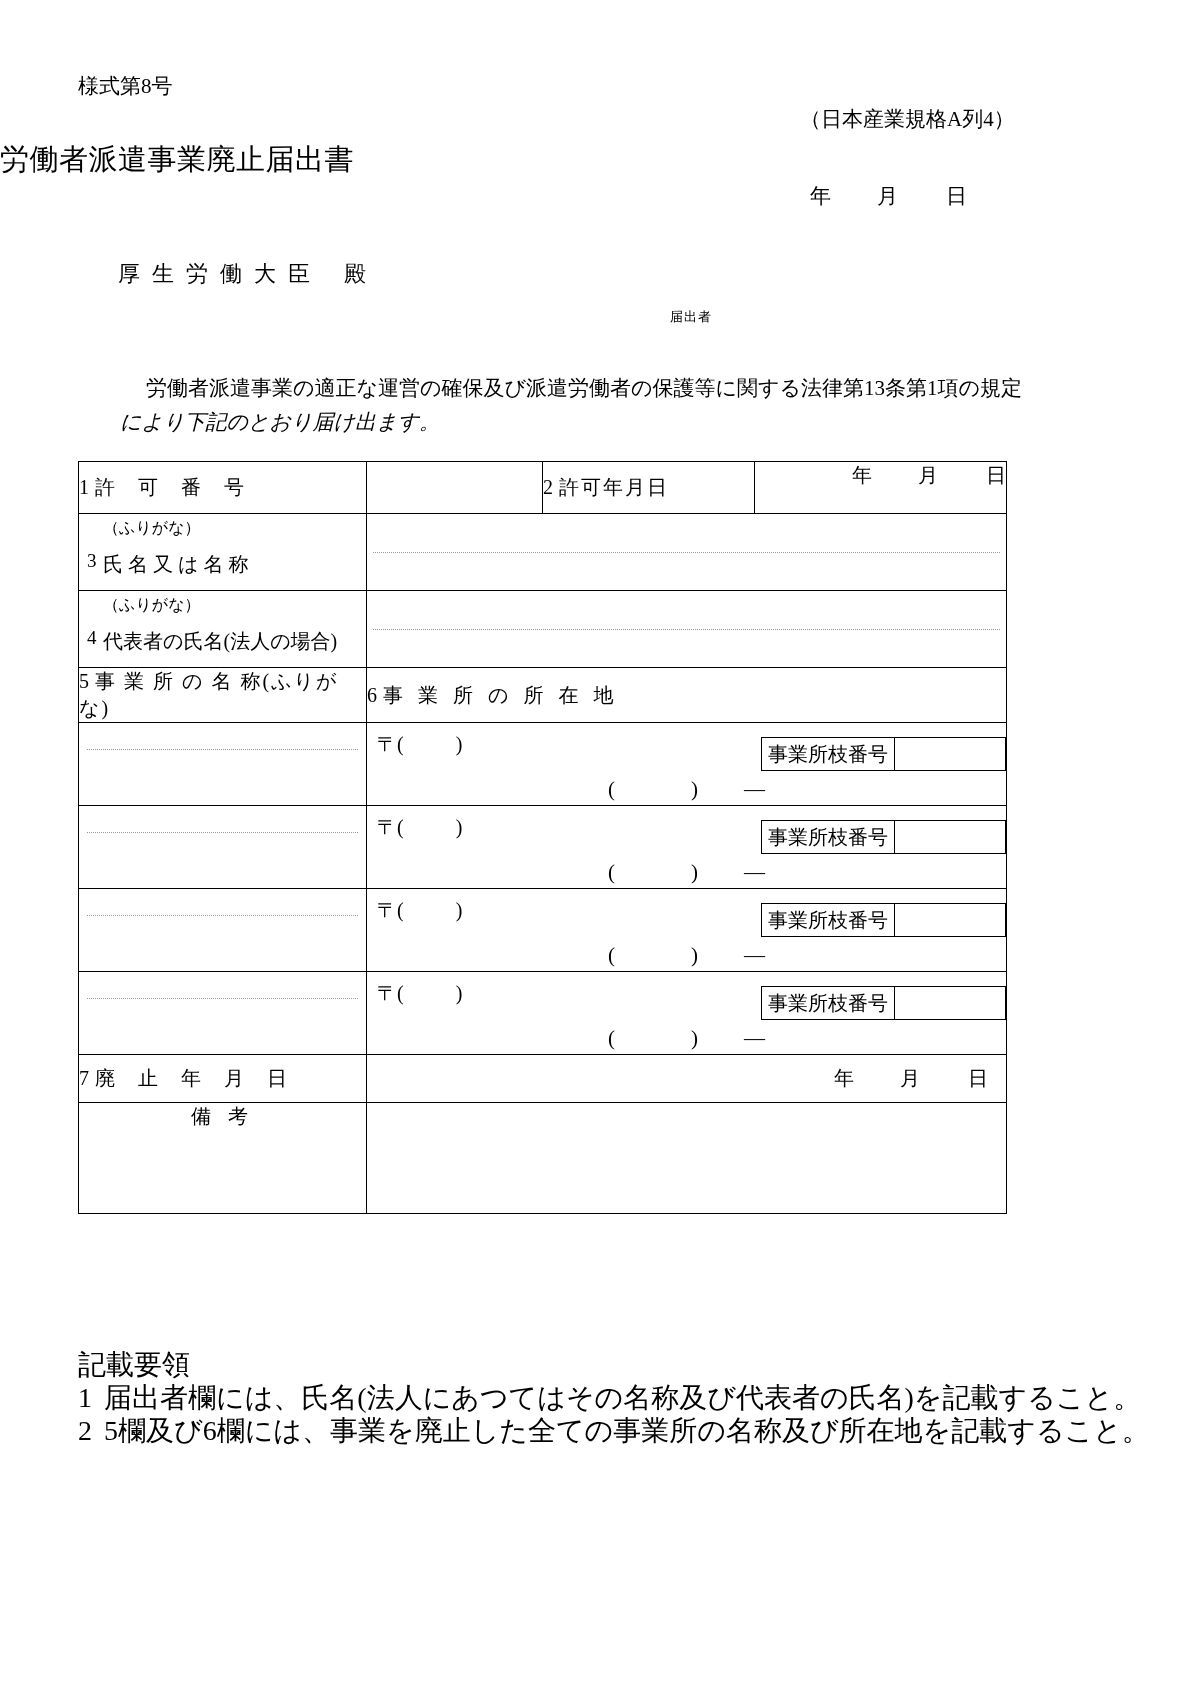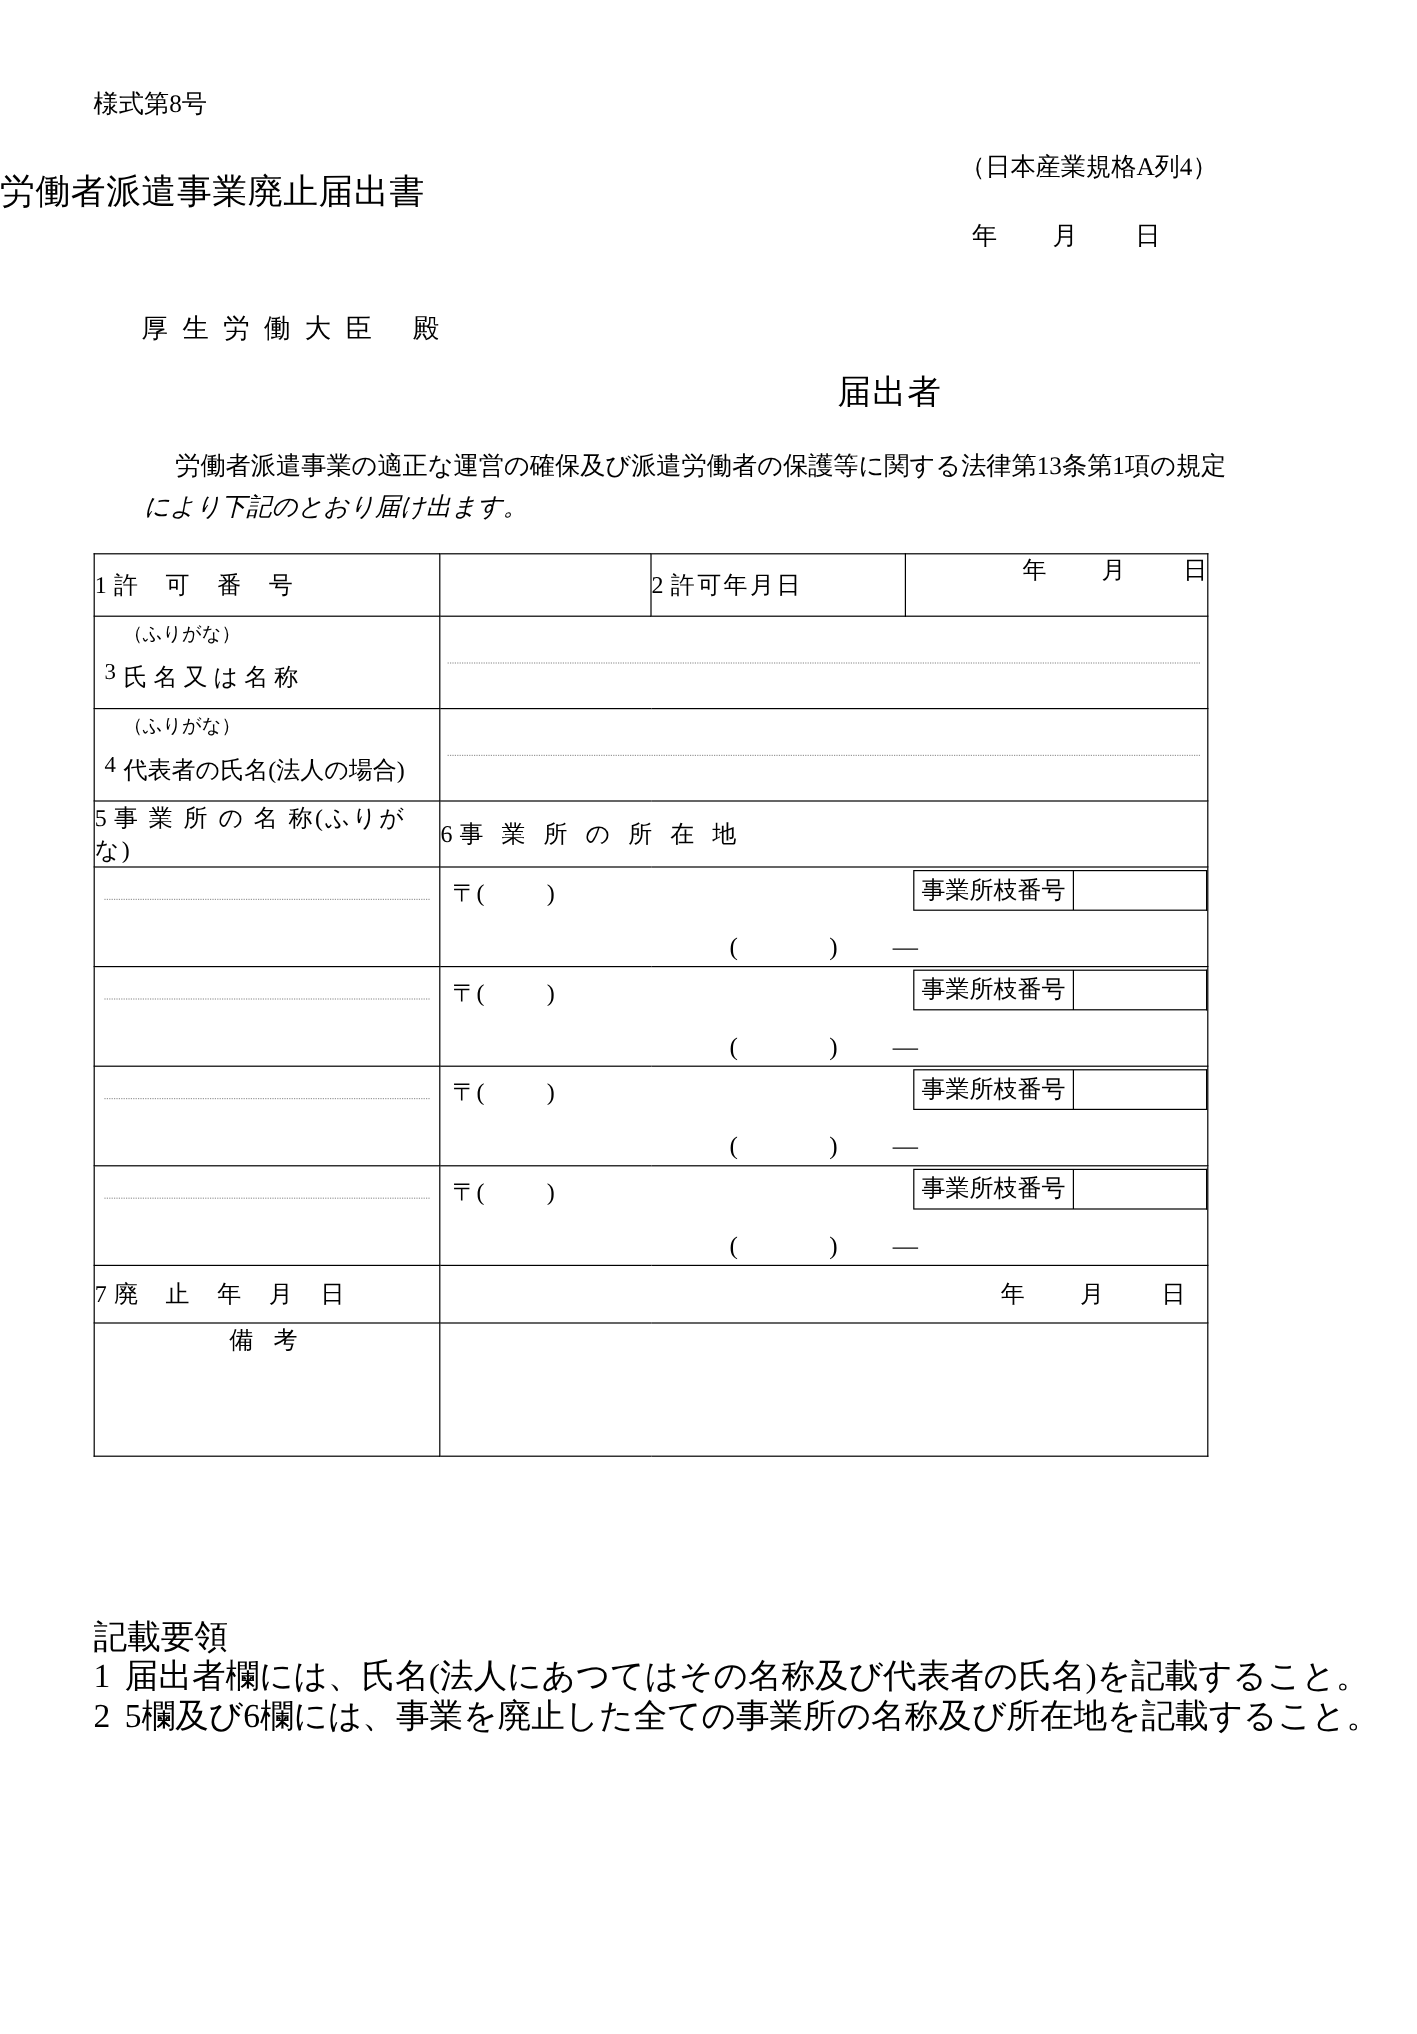--- a/index.html
+++ b/index.html
@@ -38,7 +38,6 @@
     text-align: right;
     font-size: 21px;
     white-space: nowrap;
-    margin-top: 20px;
   }
   .doc-title {
     position: absolute;

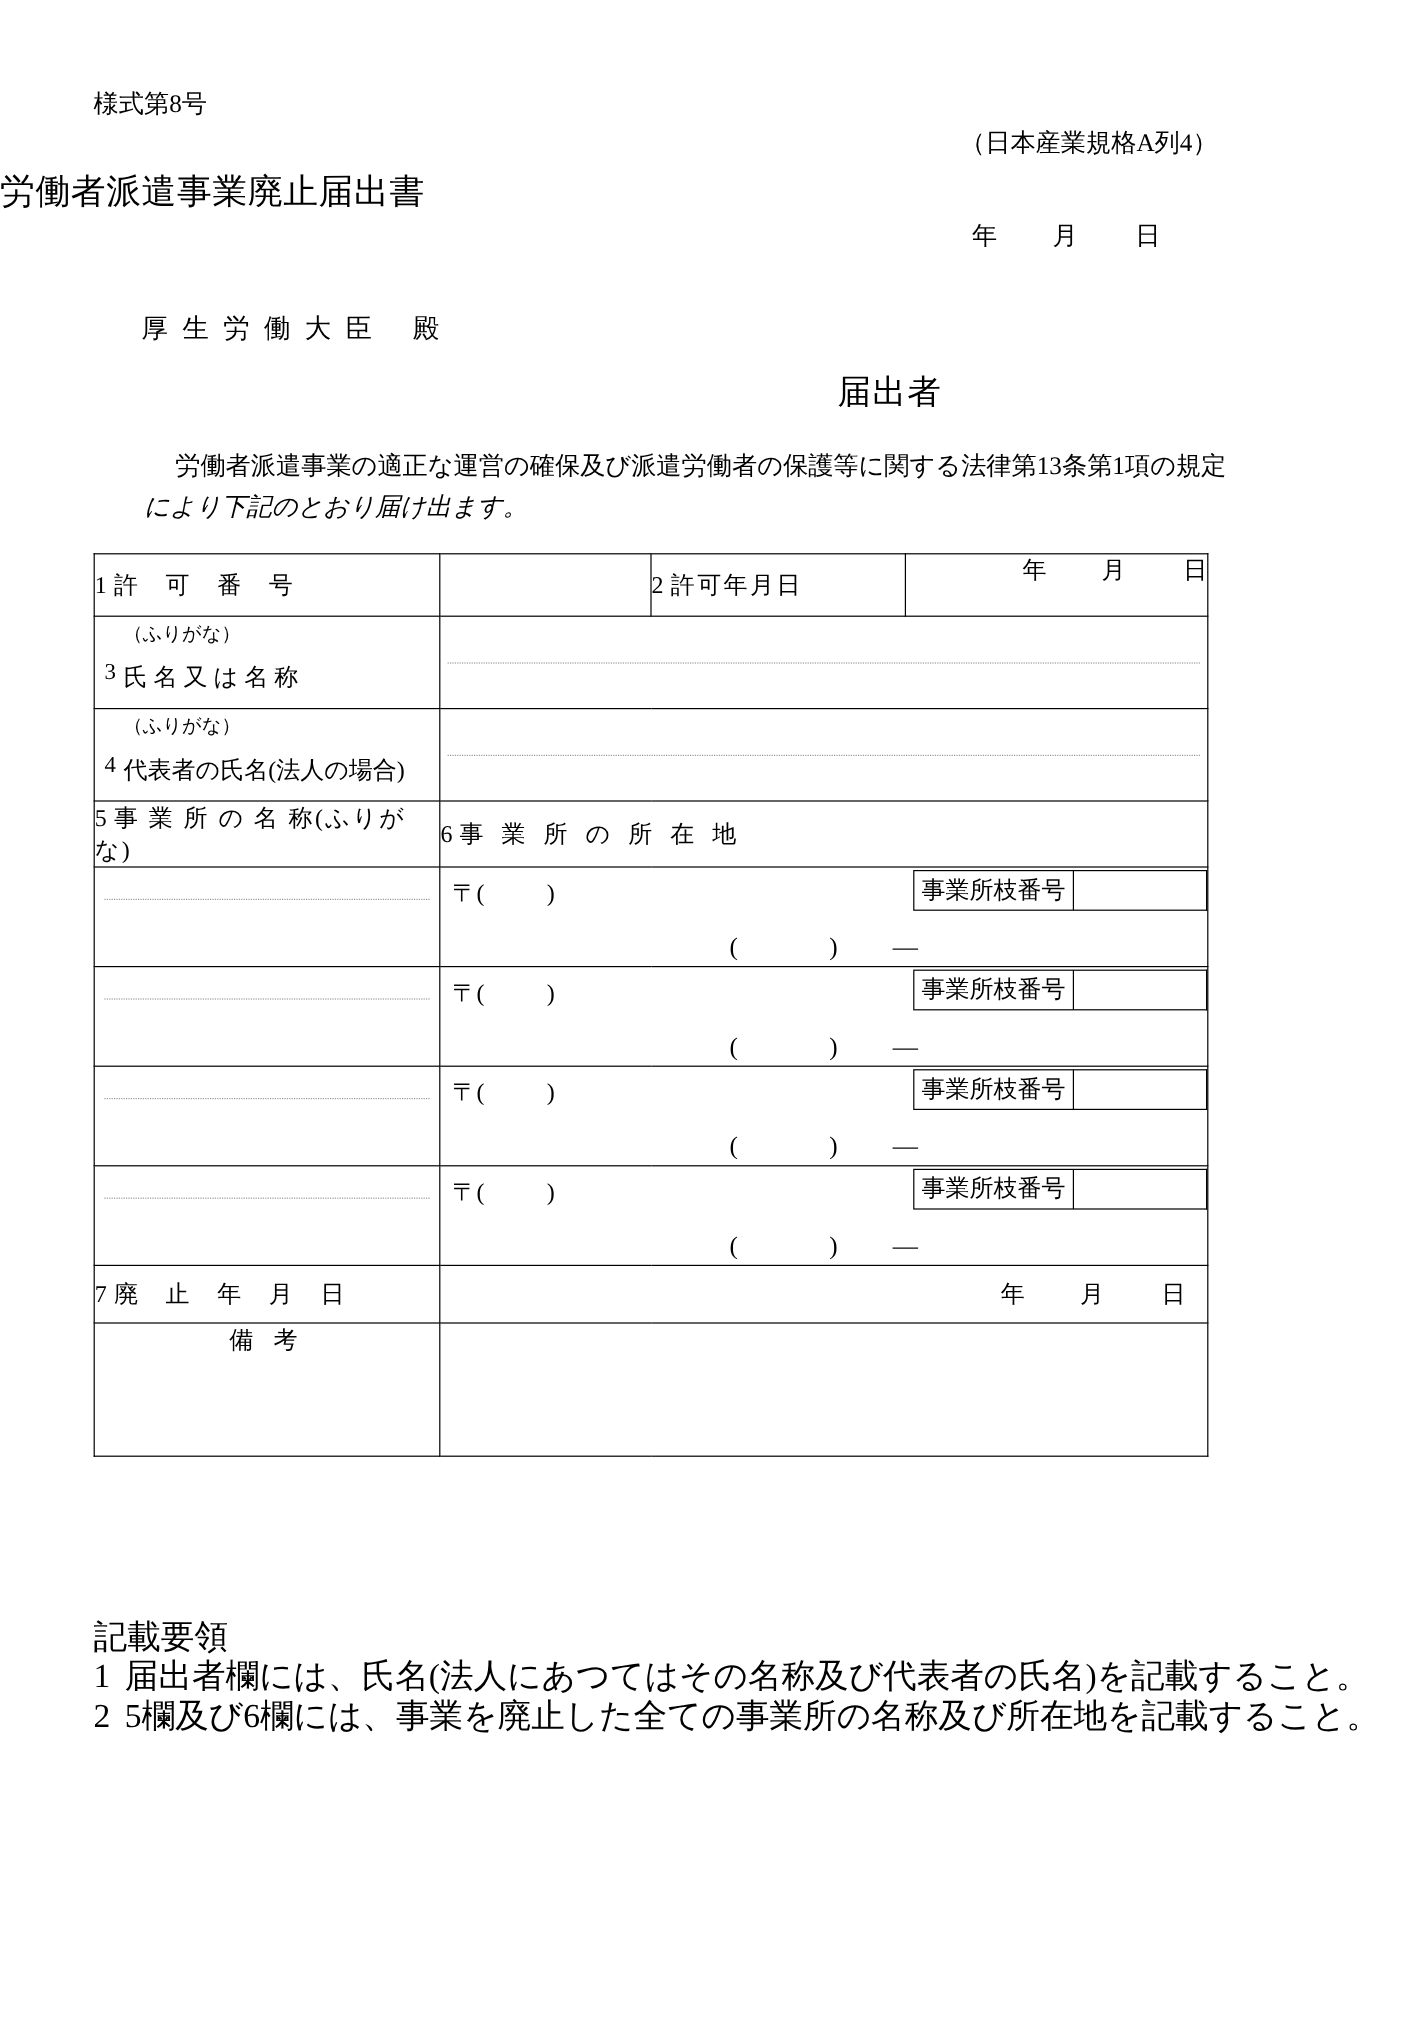--- a/index.html
+++ b/index.html
@@ -68,8 +68,8 @@
 
   .submitter {
     position: absolute;
-    left: 698px; top: 308px;
-    font-size: 28px;
+    left: 670px; top: 308px;
+    font-size: 13px;
     letter-spacing: 1px;
     white-space: nowrap;
   }

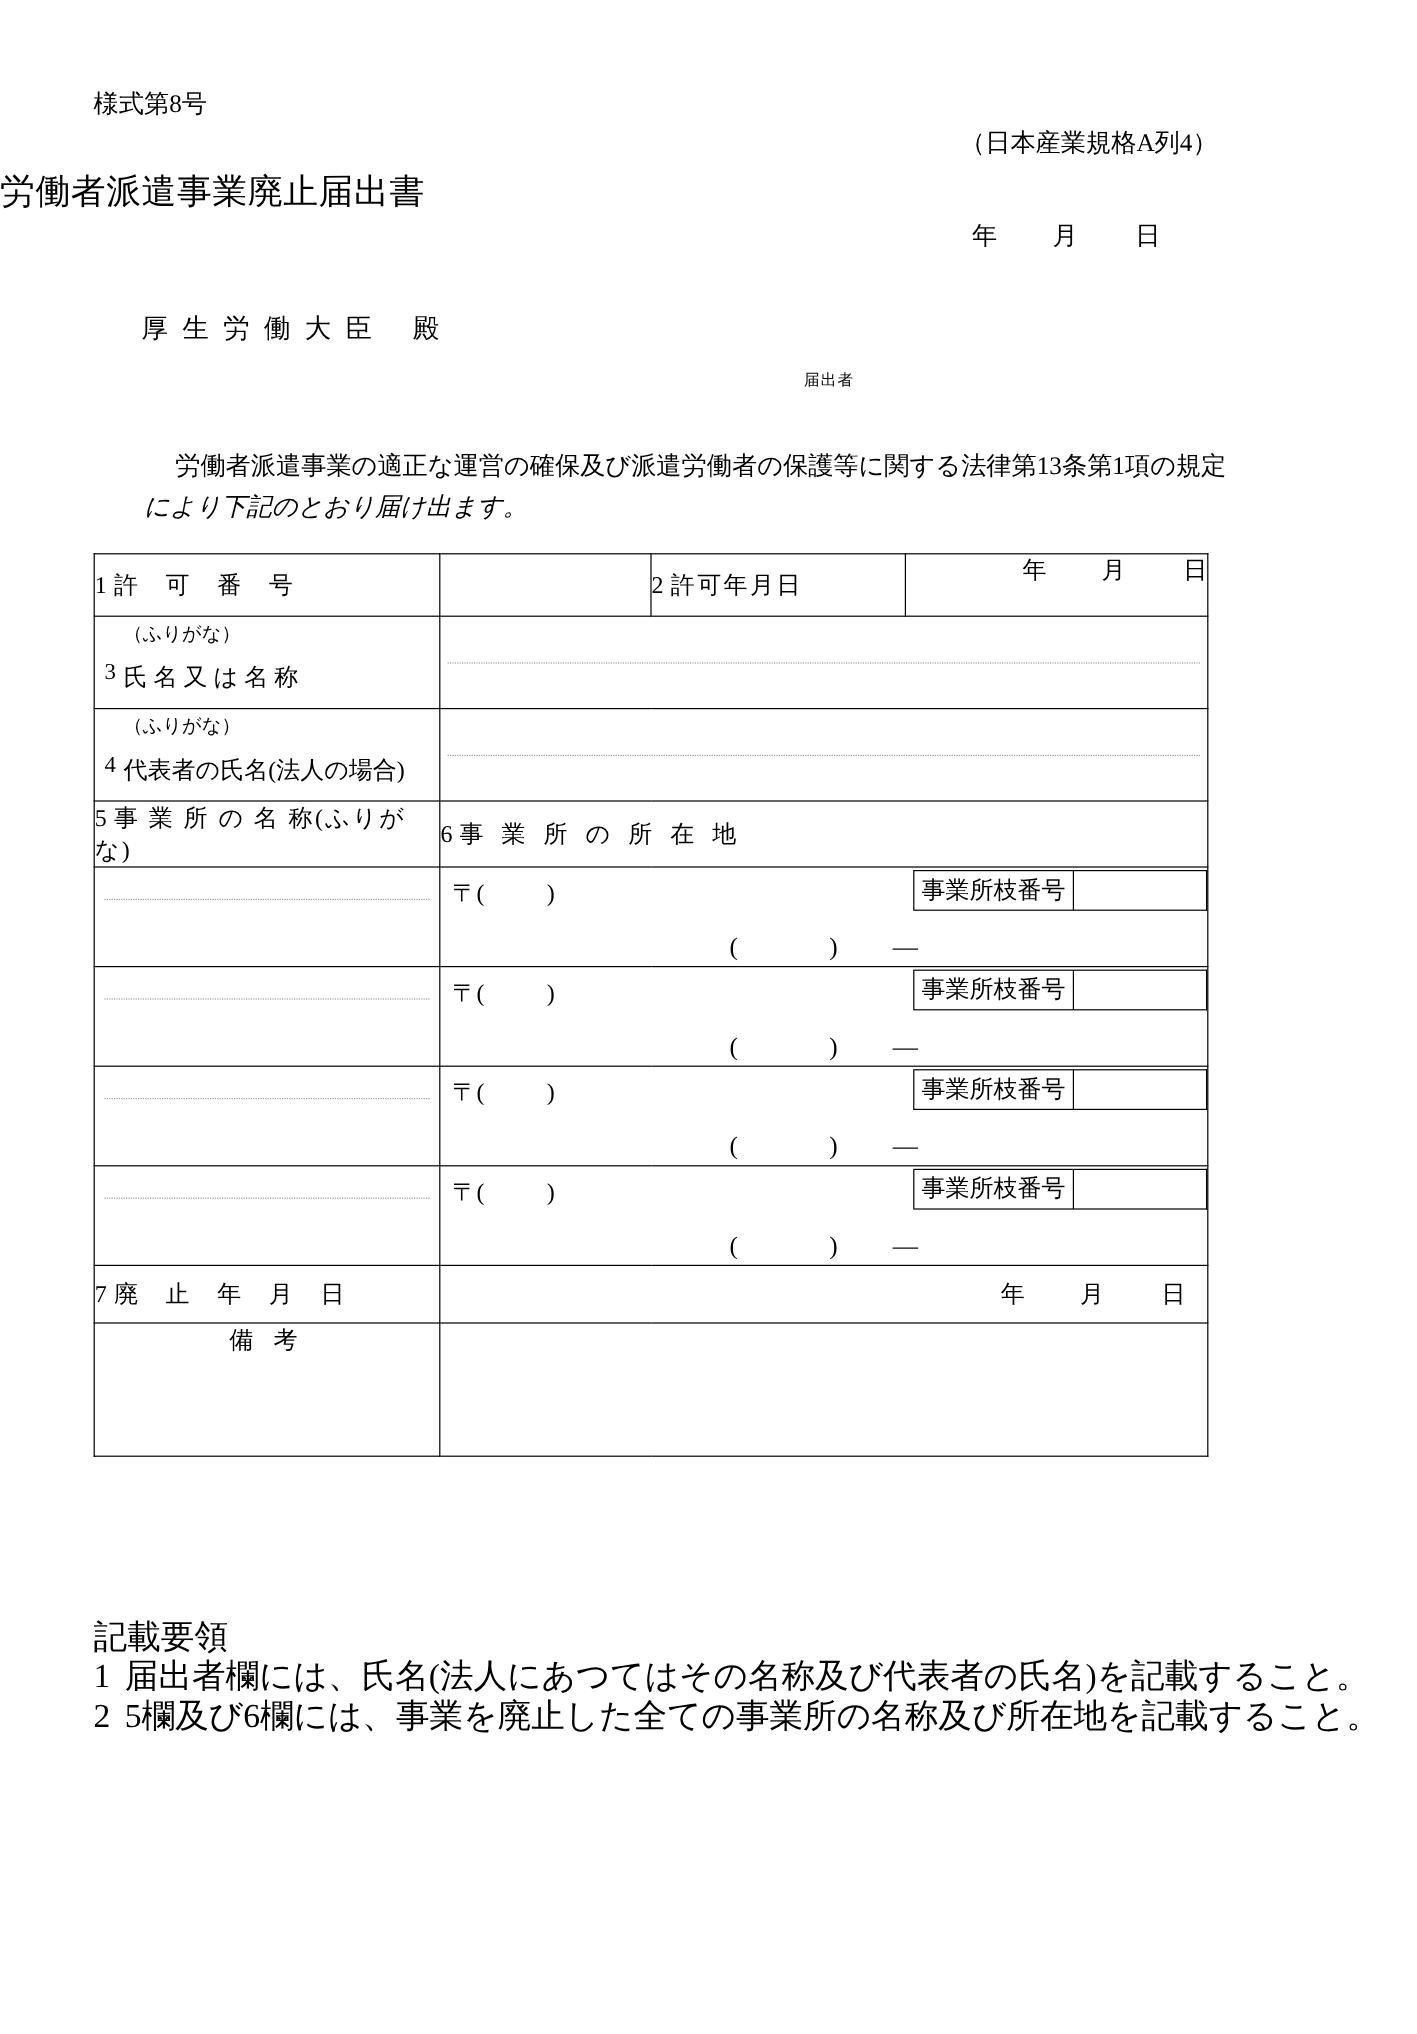--- a/index.html
+++ b/index.html
@@ -168,7 +168,7 @@
   .branch-box {
     position: absolute;
     right: 0px;
-    top: 2px;
+    top: 14px;
     display: flex;
     align-items: stretch;
   }

